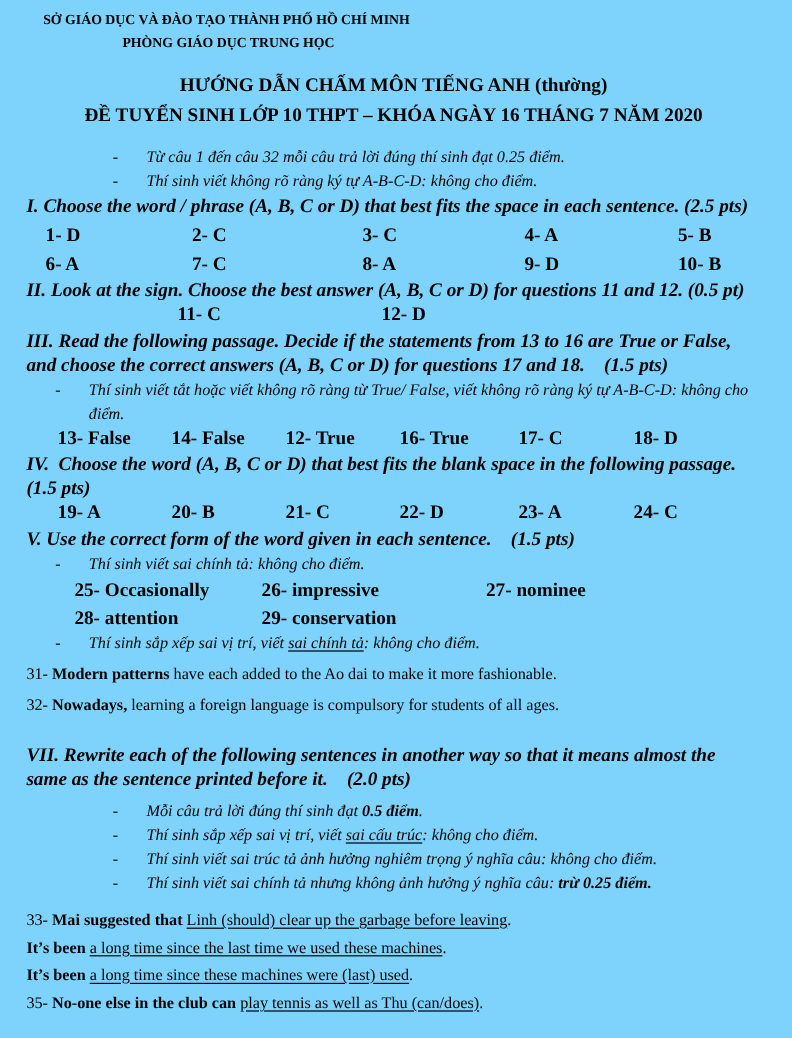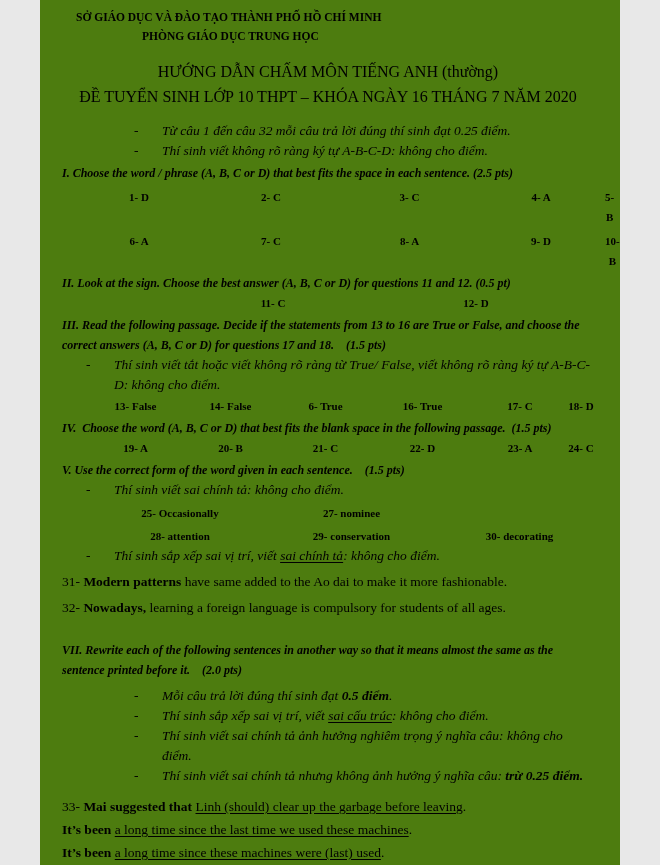--- a/index.html
+++ b/index.html
@@ -6,7 +6,7 @@
   html,body { background:#e8e8e8; }
   body { font-family:"Liberation Serif","DejaVu Serif",serif; color:#000; }
   .page {
-    width:580px; height:865px; margin:0 auto; background:#4d7c0f;
+    width:660px; height:865px; margin:0 auto; background:#7dd3fc;
     padding:8px 26px 0 22px; overflow:hidden; position:relative;
   }
   .org-block { font-weight:bold; font-size:11.5px; line-height:19px; }

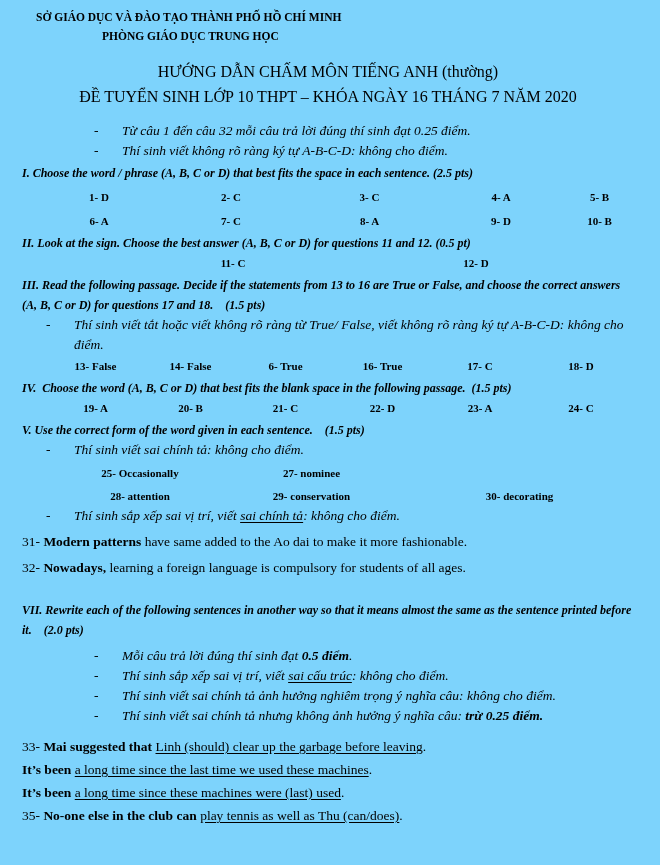--- a/index.html
+++ b/index.html
@@ -12,7 +12,7 @@
   .org-block { font-weight:bold; font-size:11.5px; line-height:19px; }
   .org-line1 { padding-left:14px; }
   .org-line2 { padding-left:80px; }
-  .doc-title { text-align:center; font-weight:normal; font-size:16px; line-height:25px; margin-top:13px; }
+  .doc-title { text-align:center; font-weight:bold; font-size:16px; line-height:25px; margin-top:13px; }
   .intro-notes { margin-top:12px; }
   .note-line { display:flex; font-style:italic; font-size:13.5px; line-height:20px; margin-left:72px; }
   .note-dash { width:28px; flex:0 0 28px; }

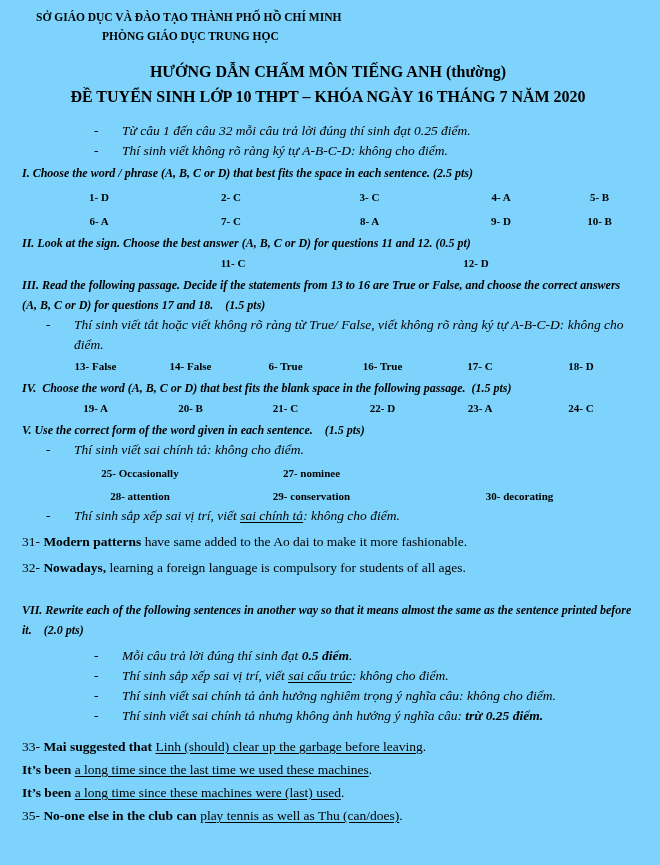--- a/index.html
+++ b/index.html
@@ -17,7 +17,7 @@
   .note-line { display:flex; font-style:italic; font-size:13.5px; line-height:20px; margin-left:72px; }
   .note-dash { width:28px; flex:0 0 28px; }
   .note-text { flex:1; }
-  .sec-heading { font-weight:bold; font-style:italic; font-size:12px; line-height:20px; margin-top:2px; }
+  .sec-heading { font-weight:bold; font-style:italic; font-size:16px; line-height:20px; margin-top:2px; }
   .ans-row { font-weight:bold; font-size:11px; line-height:20px; display:grid; margin-top:4px;text-align:center; }
   .row5 { padding-left:16px; grid-template-columns:122px 142px 135px 128px auto; }
   .row2cols { padding-left:126px; grid-template-columns:170px auto; }

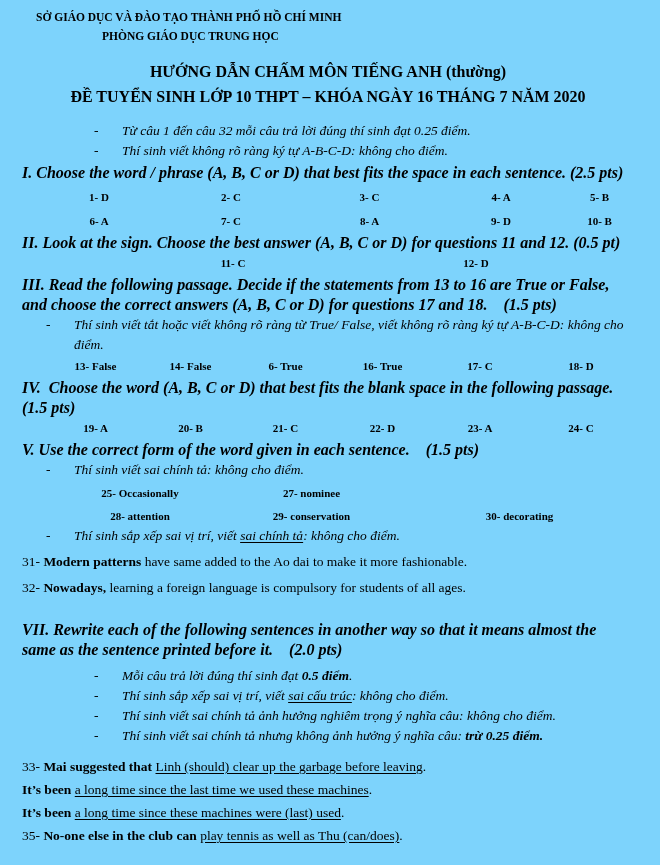--- a/index.html
+++ b/index.html
@@ -18,7 +18,7 @@
   .note-dash { width:28px; flex:0 0 28px; }
   .note-text { flex:1; }
   .sec-heading { font-weight:bold; font-style:italic; font-size:16px; line-height:20px; margin-top:2px; }
-  .ans-row { font-weight:bold; font-size:11px; line-height:20px; display:grid; margin-top:4px;text-align:center; }
+  .ans-row { font-weight:bold; font-size:16px; line-height:20px; display:grid; margin-top:4px; }
   .row5 { padding-left:16px; grid-template-columns:122px 142px 135px 128px auto; }
   .row2cols { padding-left:126px; grid-template-columns:170px auto; }
   .row6 { padding-left:26px; grid-template-columns:95px 95px 95px 99px 96px auto; }

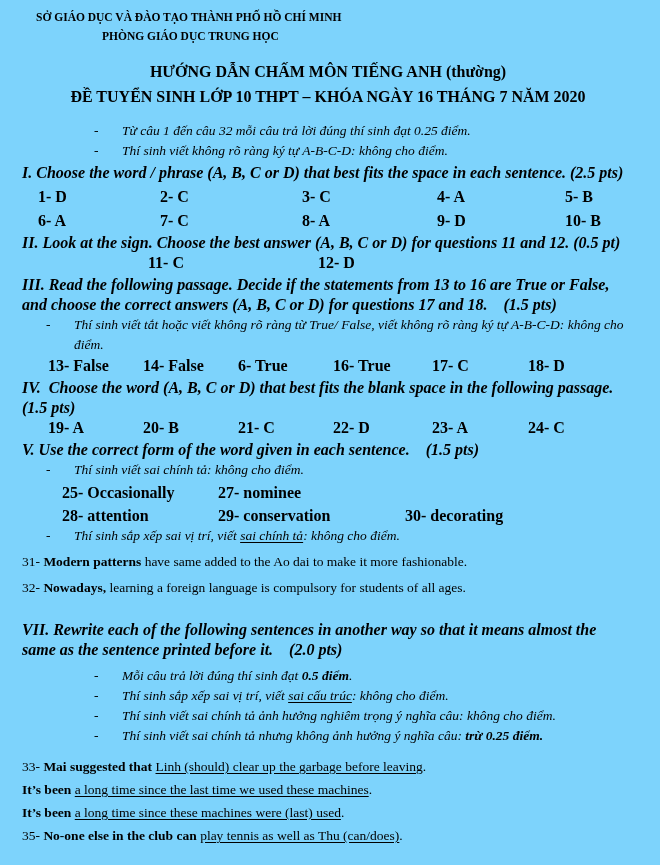--- a/index.html
+++ b/index.html
@@ -89,7 +89,7 @@
   <div class="ans-row row6" style="margin-top:1px;">
     <span>13- False</span>
       <span>14- False</span>
-      <span>6- True</span>
+      <span>12- True</span>
       <span>16- True</span>
       <span>17- C</span>
       <span>18- D</span>

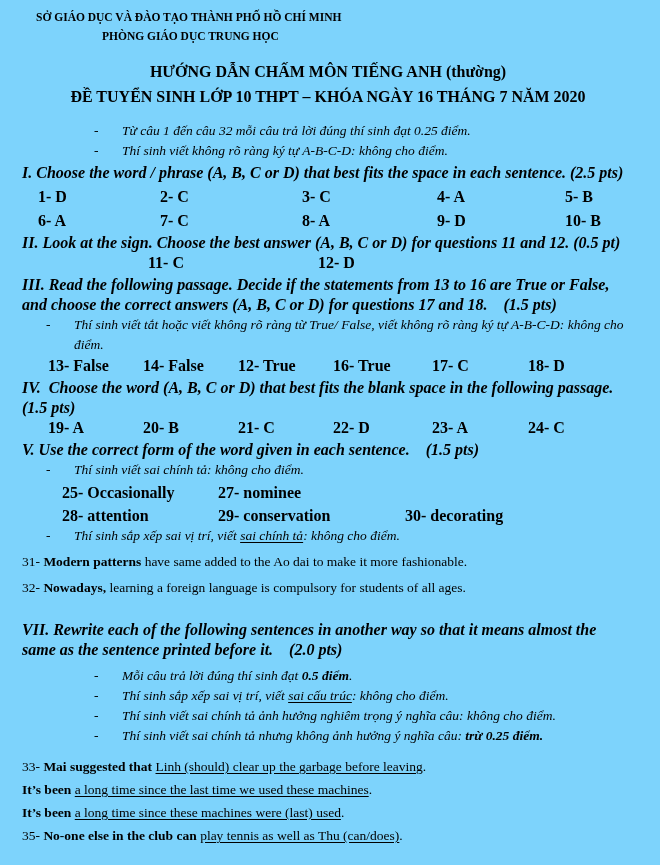--- a/index.html
+++ b/index.html
@@ -112,6 +112,7 @@
     </div>
   <div class="ans-row row3">
     <span>25- Occasionally</span>
+      <span>26- impressive</span>
       <span>27- nominee</span>
   </div>
   <div class="ans-row row3">

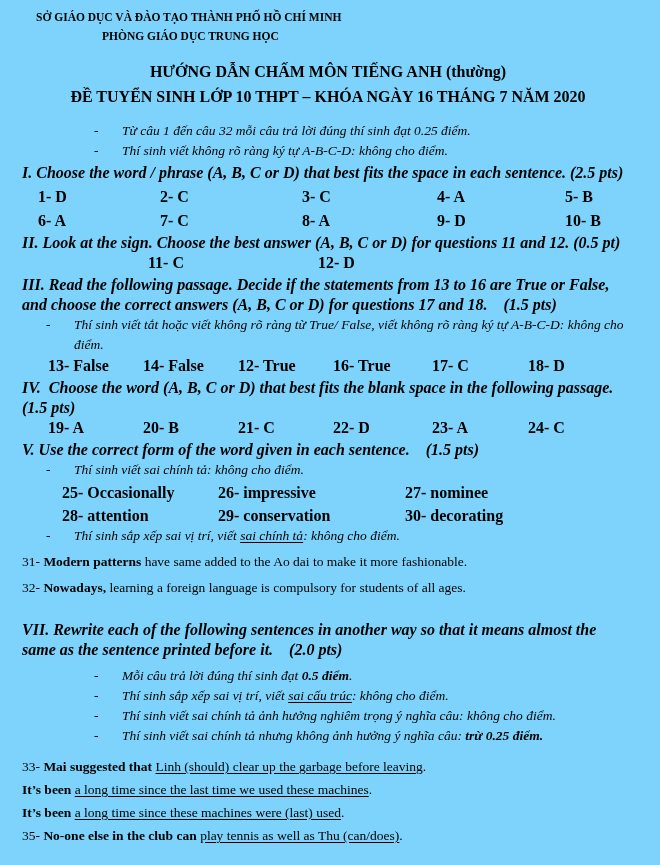--- a/index.html
+++ b/index.html
@@ -118,7 +118,6 @@
   <div class="ans-row row3">
     <span>28- attention</span>
       <span>29- conservation</span>
-      <span>30- decorating</span>
   </div>
 
   <div class="note-line" style="margin-left:24px;">

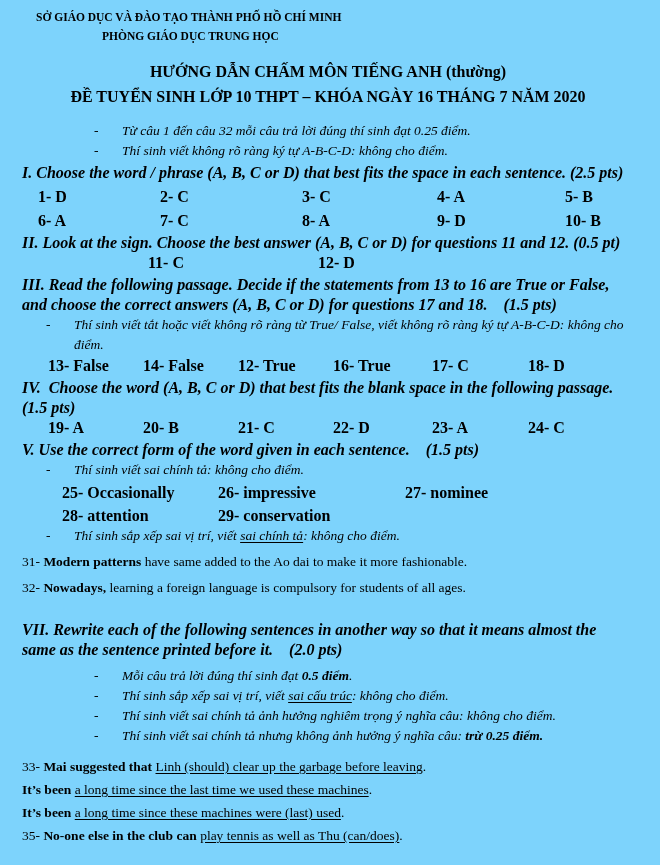--- a/index.html
+++ b/index.html
@@ -127,7 +127,7 @@
 
   <div class="numbered">
     <span class="num">31-</span>
-    <b>Modern patterns</b><span> have same added to the Ao dai to make it more fashionable.</span>
+    <b>Modern patterns</b><span> have each added to the Ao dai to make it more fashionable.</span>
   </div>
   <div class="numbered gap-top">
     <span class="num">32-</span>

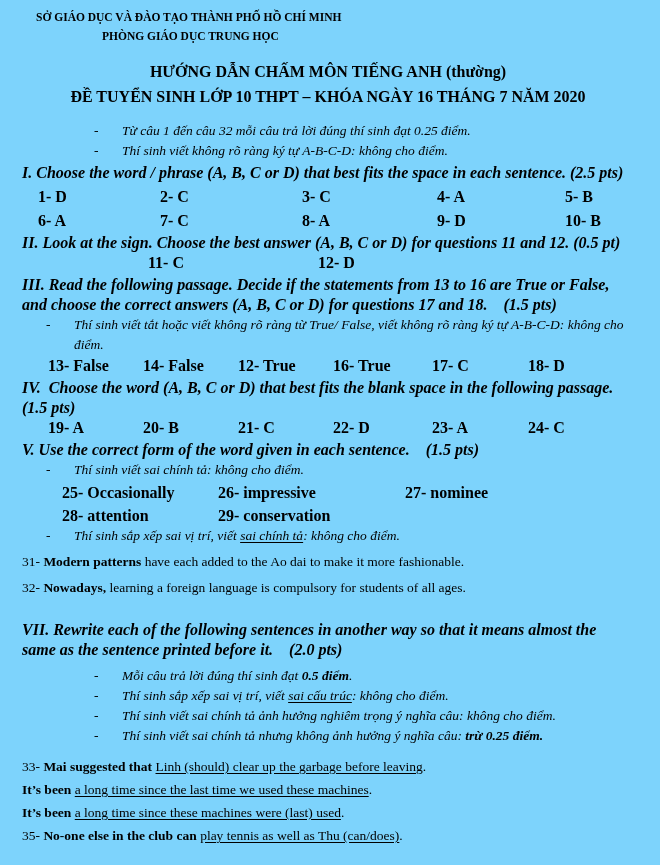--- a/index.html
+++ b/index.html
@@ -146,7 +146,7 @@
       </div>
     <div class="note-line">
         <span class="note-dash">-</span>
-        <span class="note-text">Thí sinh viết sai chính tả ảnh hưởng nghiêm trọng ý nghĩa câu: không cho điểm.</span>
+        <span class="note-text">Thí sinh viết sai trúc tả ảnh hưởng nghiêm trọng ý nghĩa câu: không cho điểm.</span>
       </div>
     <div class="note-line">
         <span class="note-dash">-</span>

